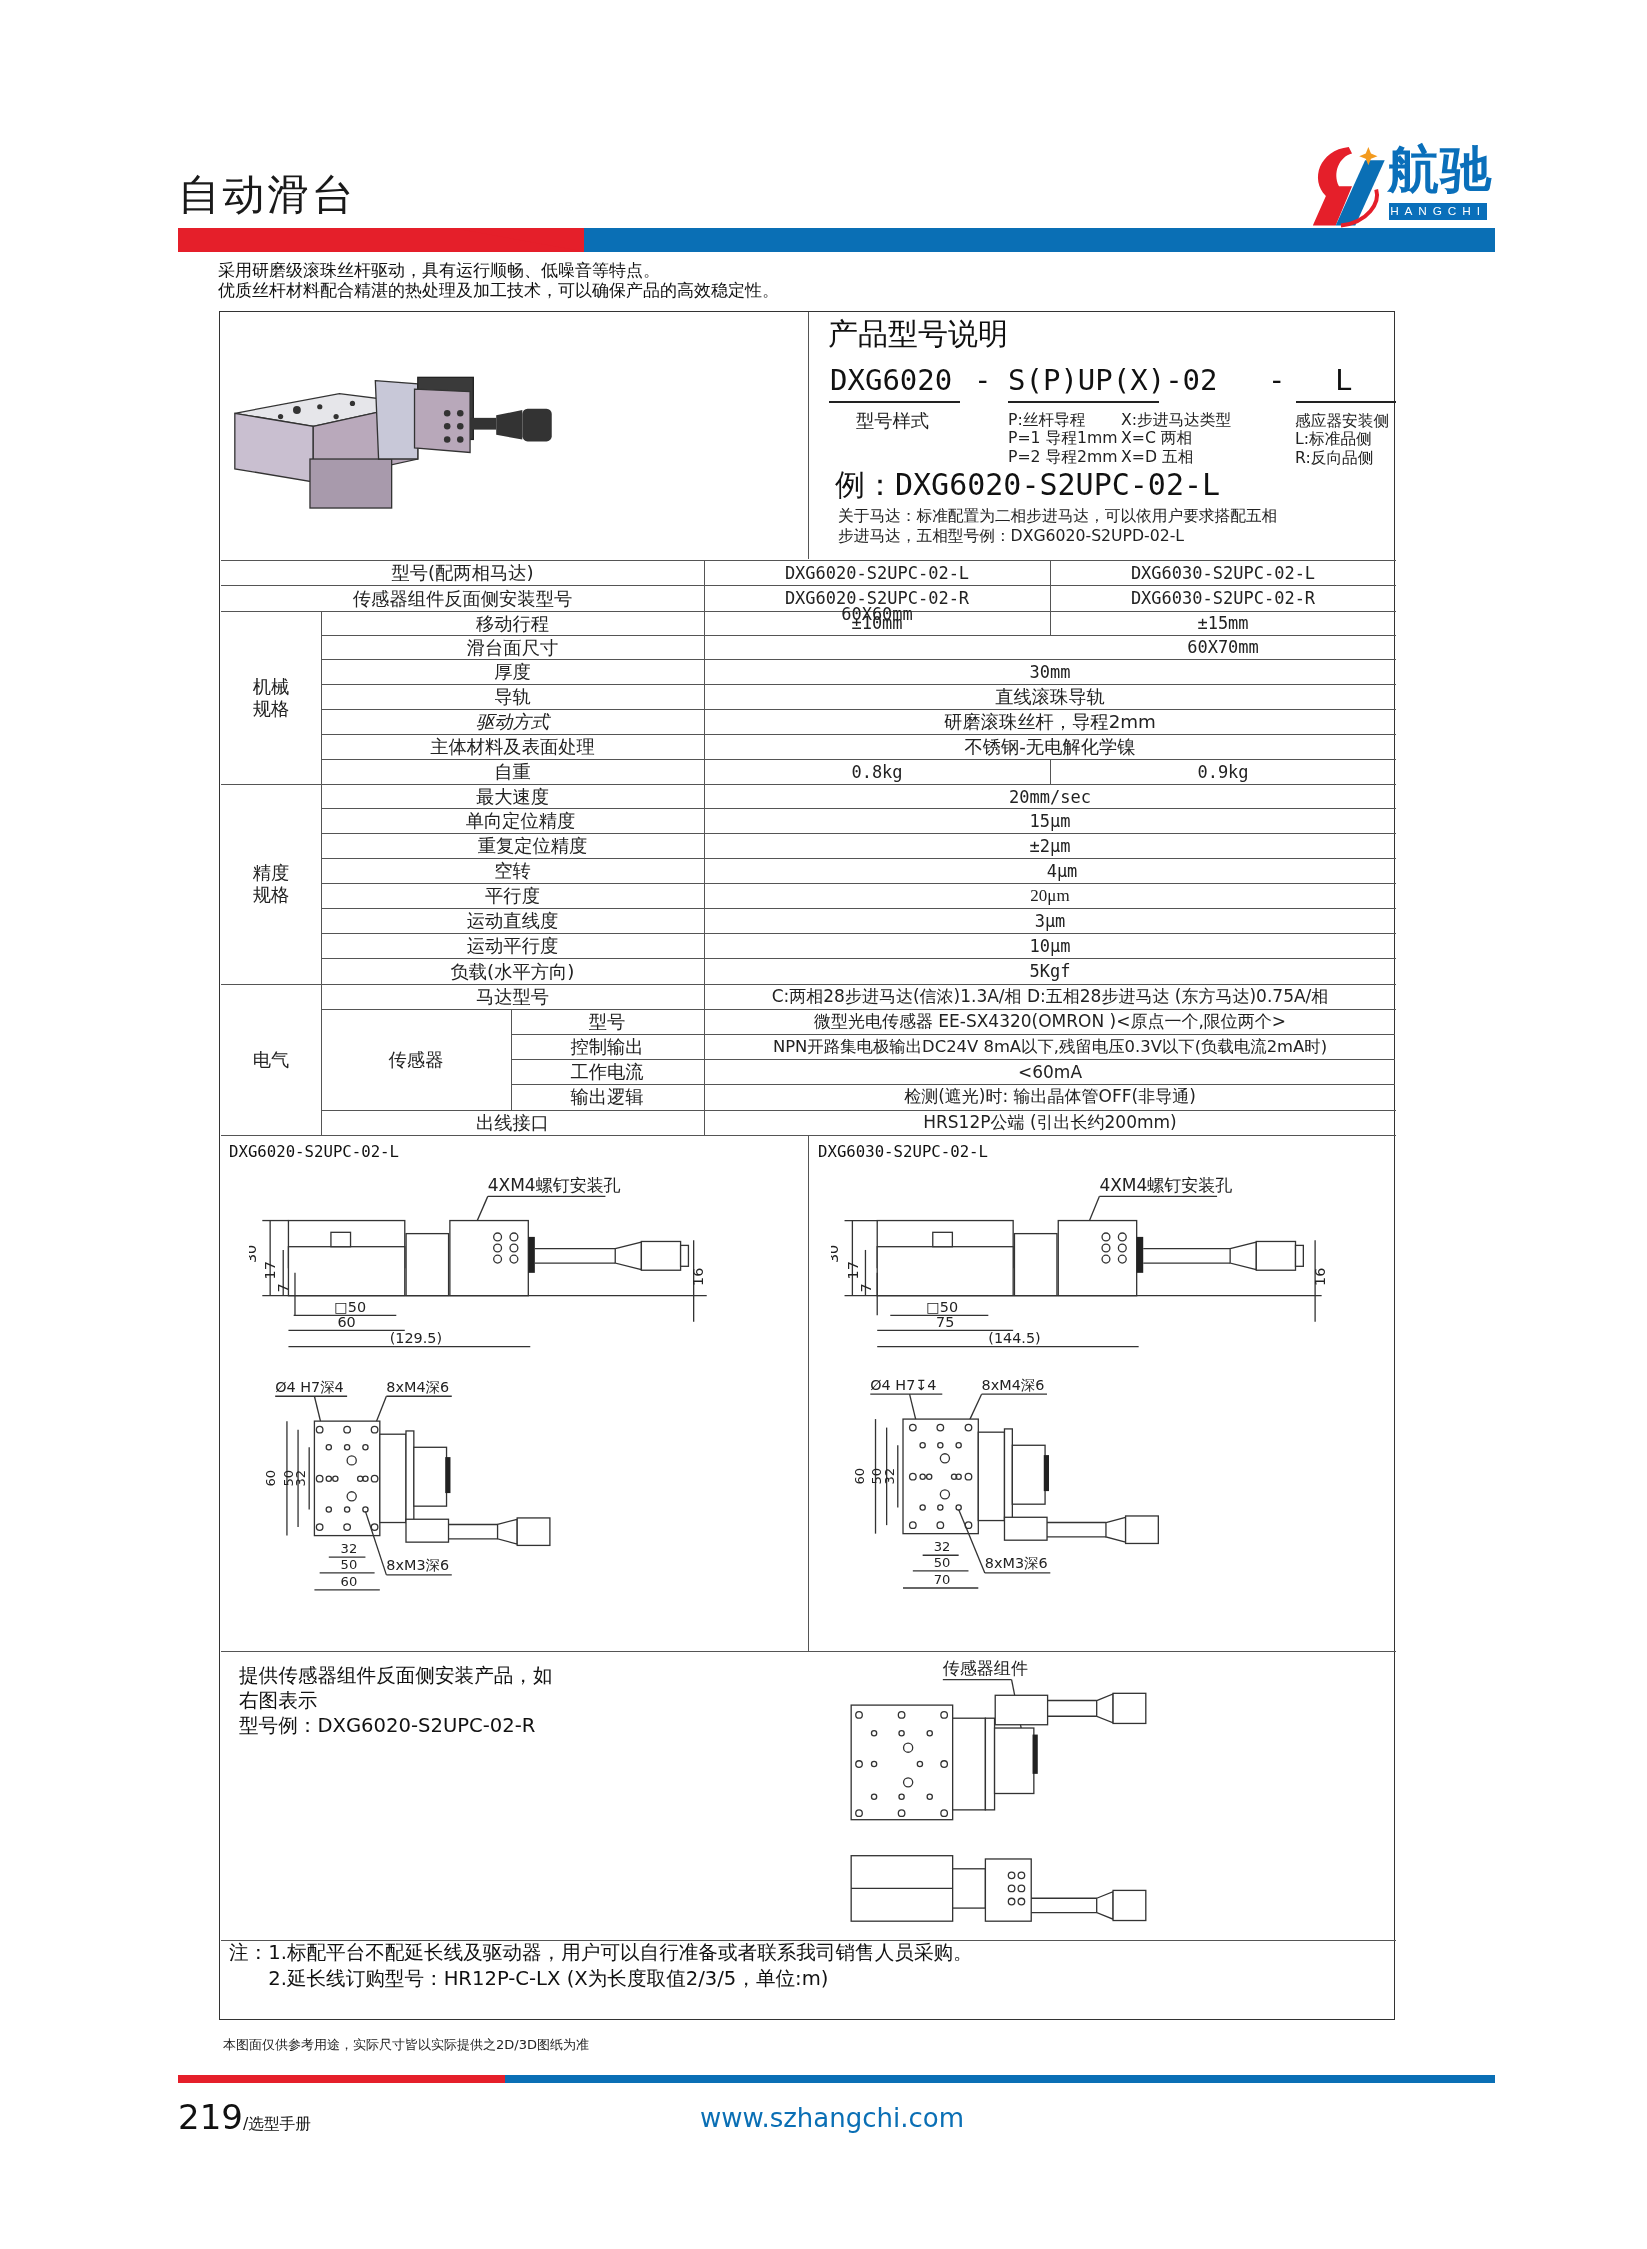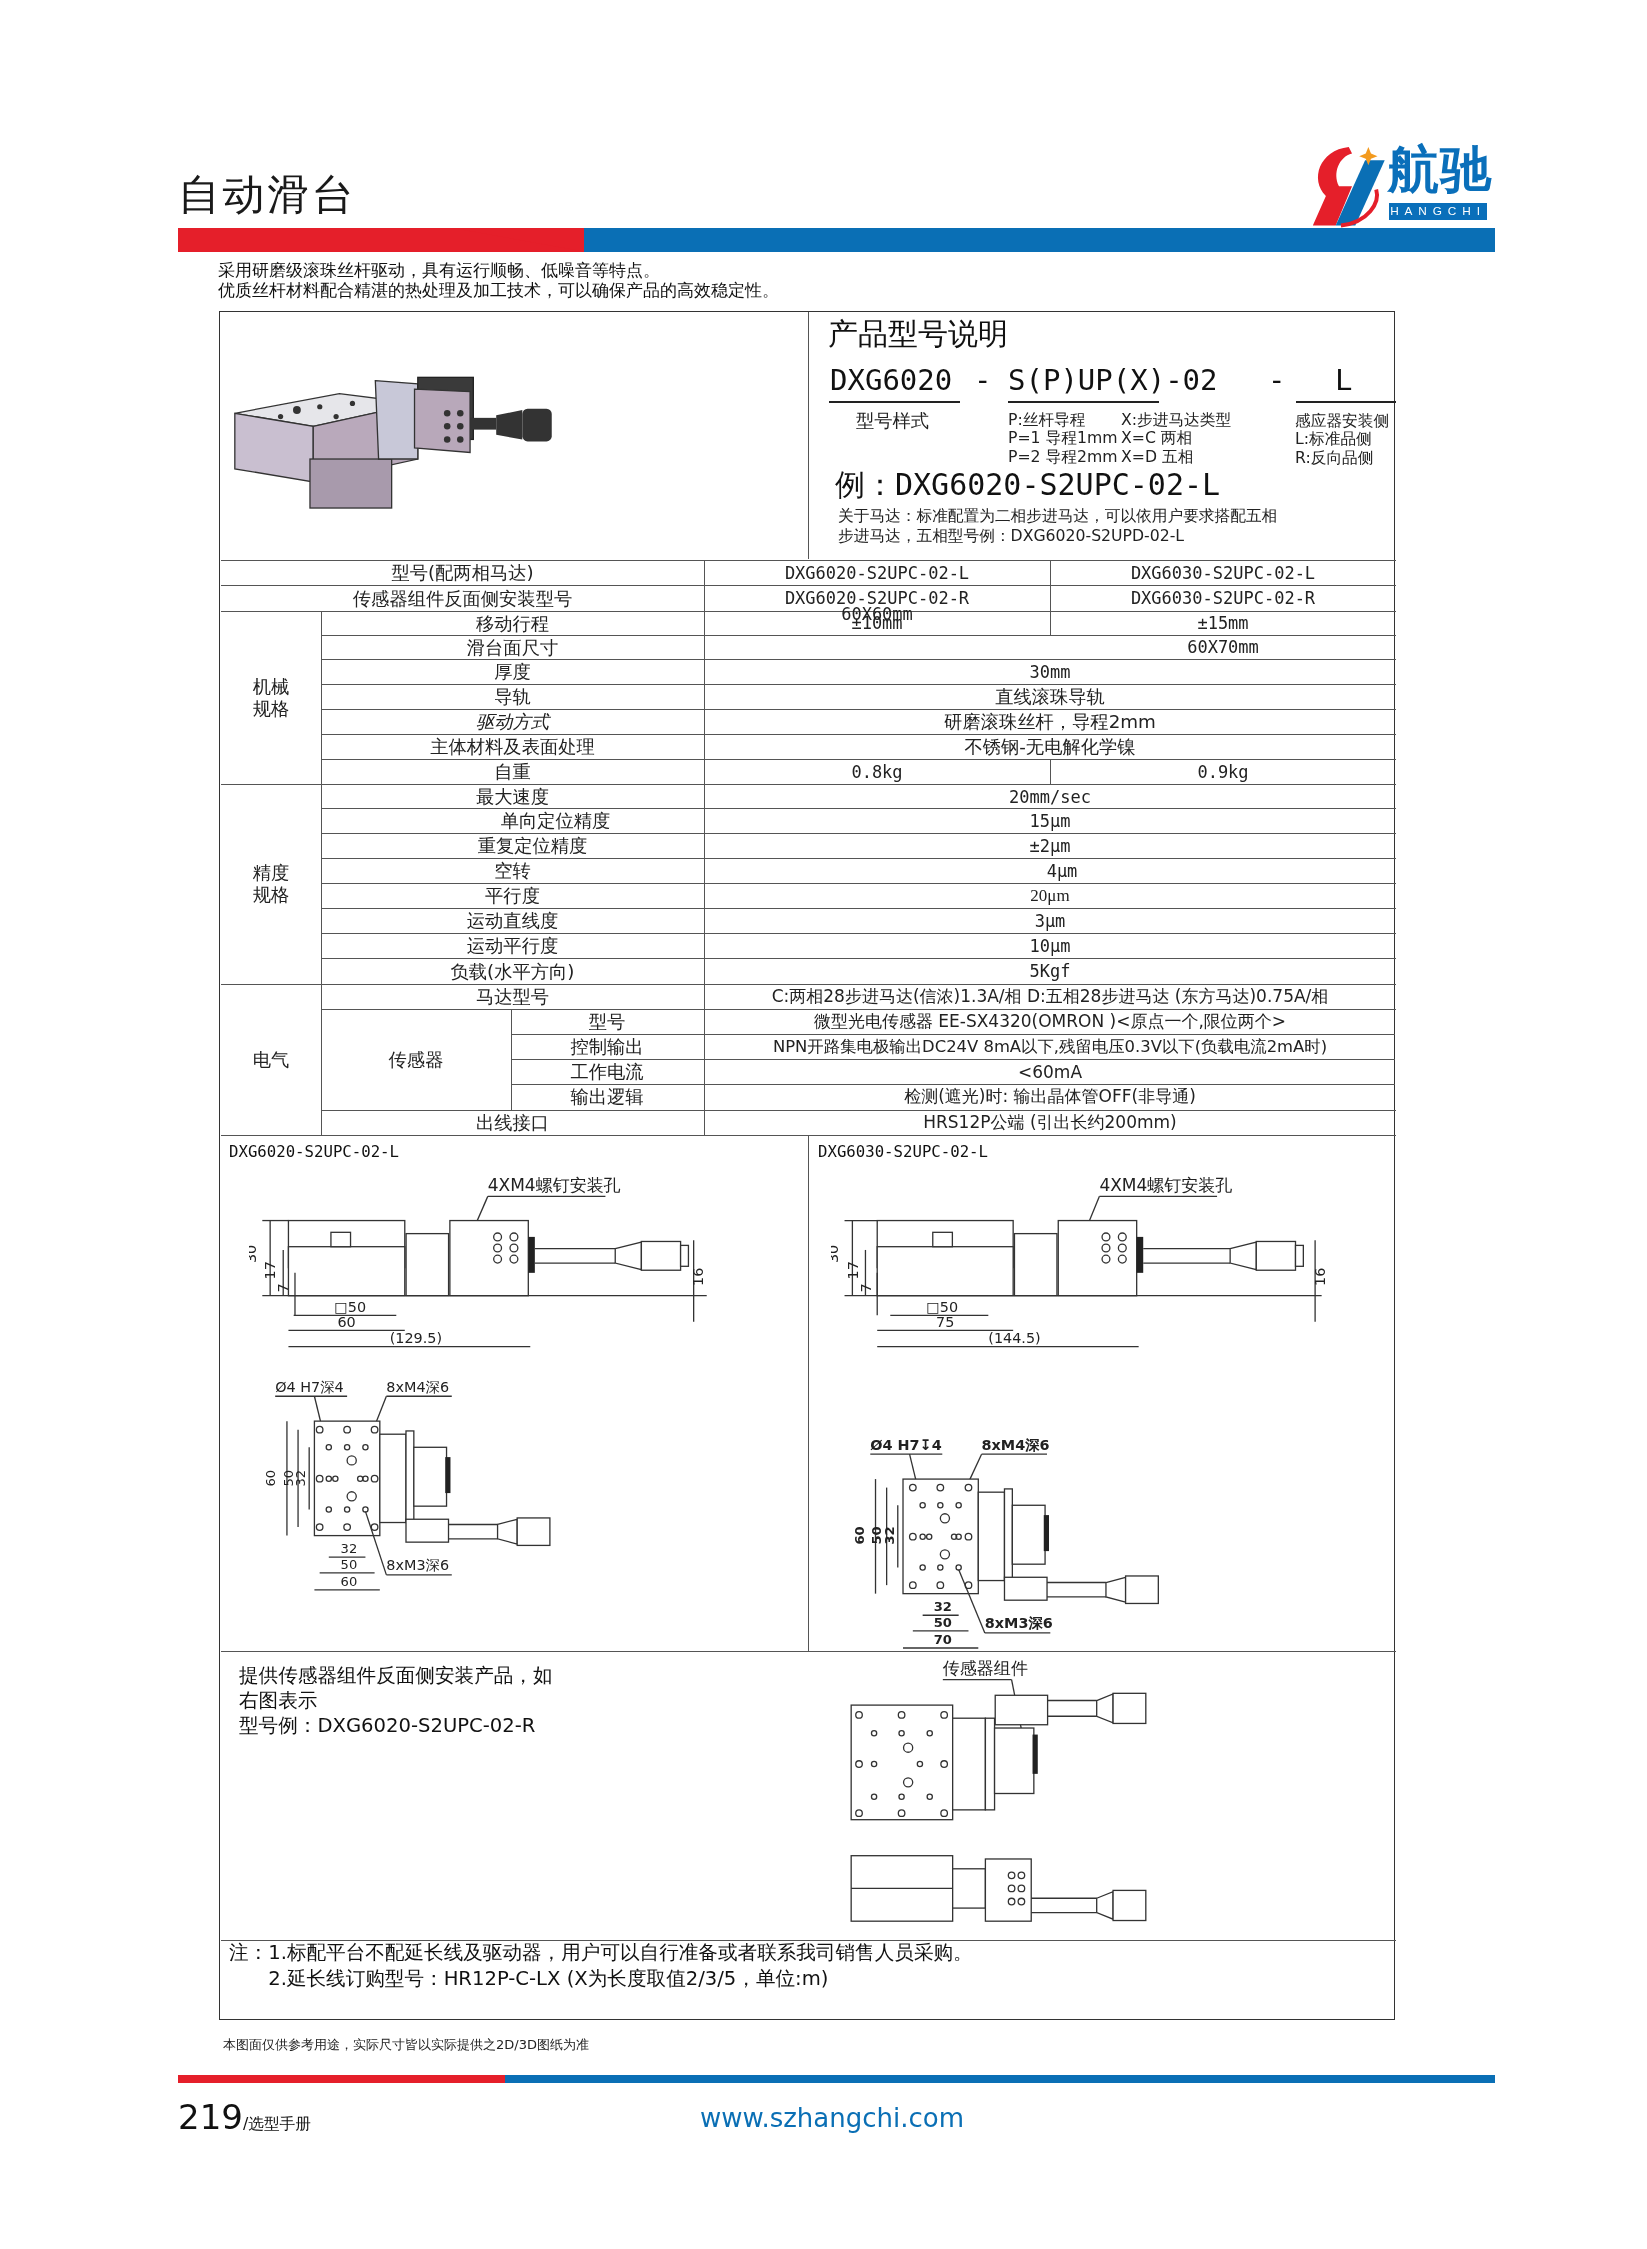--- a/index.html
+++ b/index.html
@@ -199,7 +199,7 @@
 规格</div>
 <div class="cell" style="left:321px;top:784px;width:383px;height:25px;">最大速度</div>
 <div class="cell val" style="left:704px;top:784px;width:692px;height:25px;">20mm/sec</div>
-<div class="cell" style="left:337px;top:808px;width:383px;height:25px;padding-left:27px;">单向定位精度</div>
+<div class="cell" style="left:302px;top:808px;width:383px;height:25px;padding-left:27px;">单向定位精度</div>
 <div class="cell val" style="left:704px;top:808px;width:692px;height:25px;">15μm</div>
 <div class="cell" style="left:321px;top:833px;width:383px;height:25px;margin-left:20px;">重复定位精度</div>
 <div class="cell val" style="left:704px;top:833px;width:692px;height:25px;">±2μm</div>

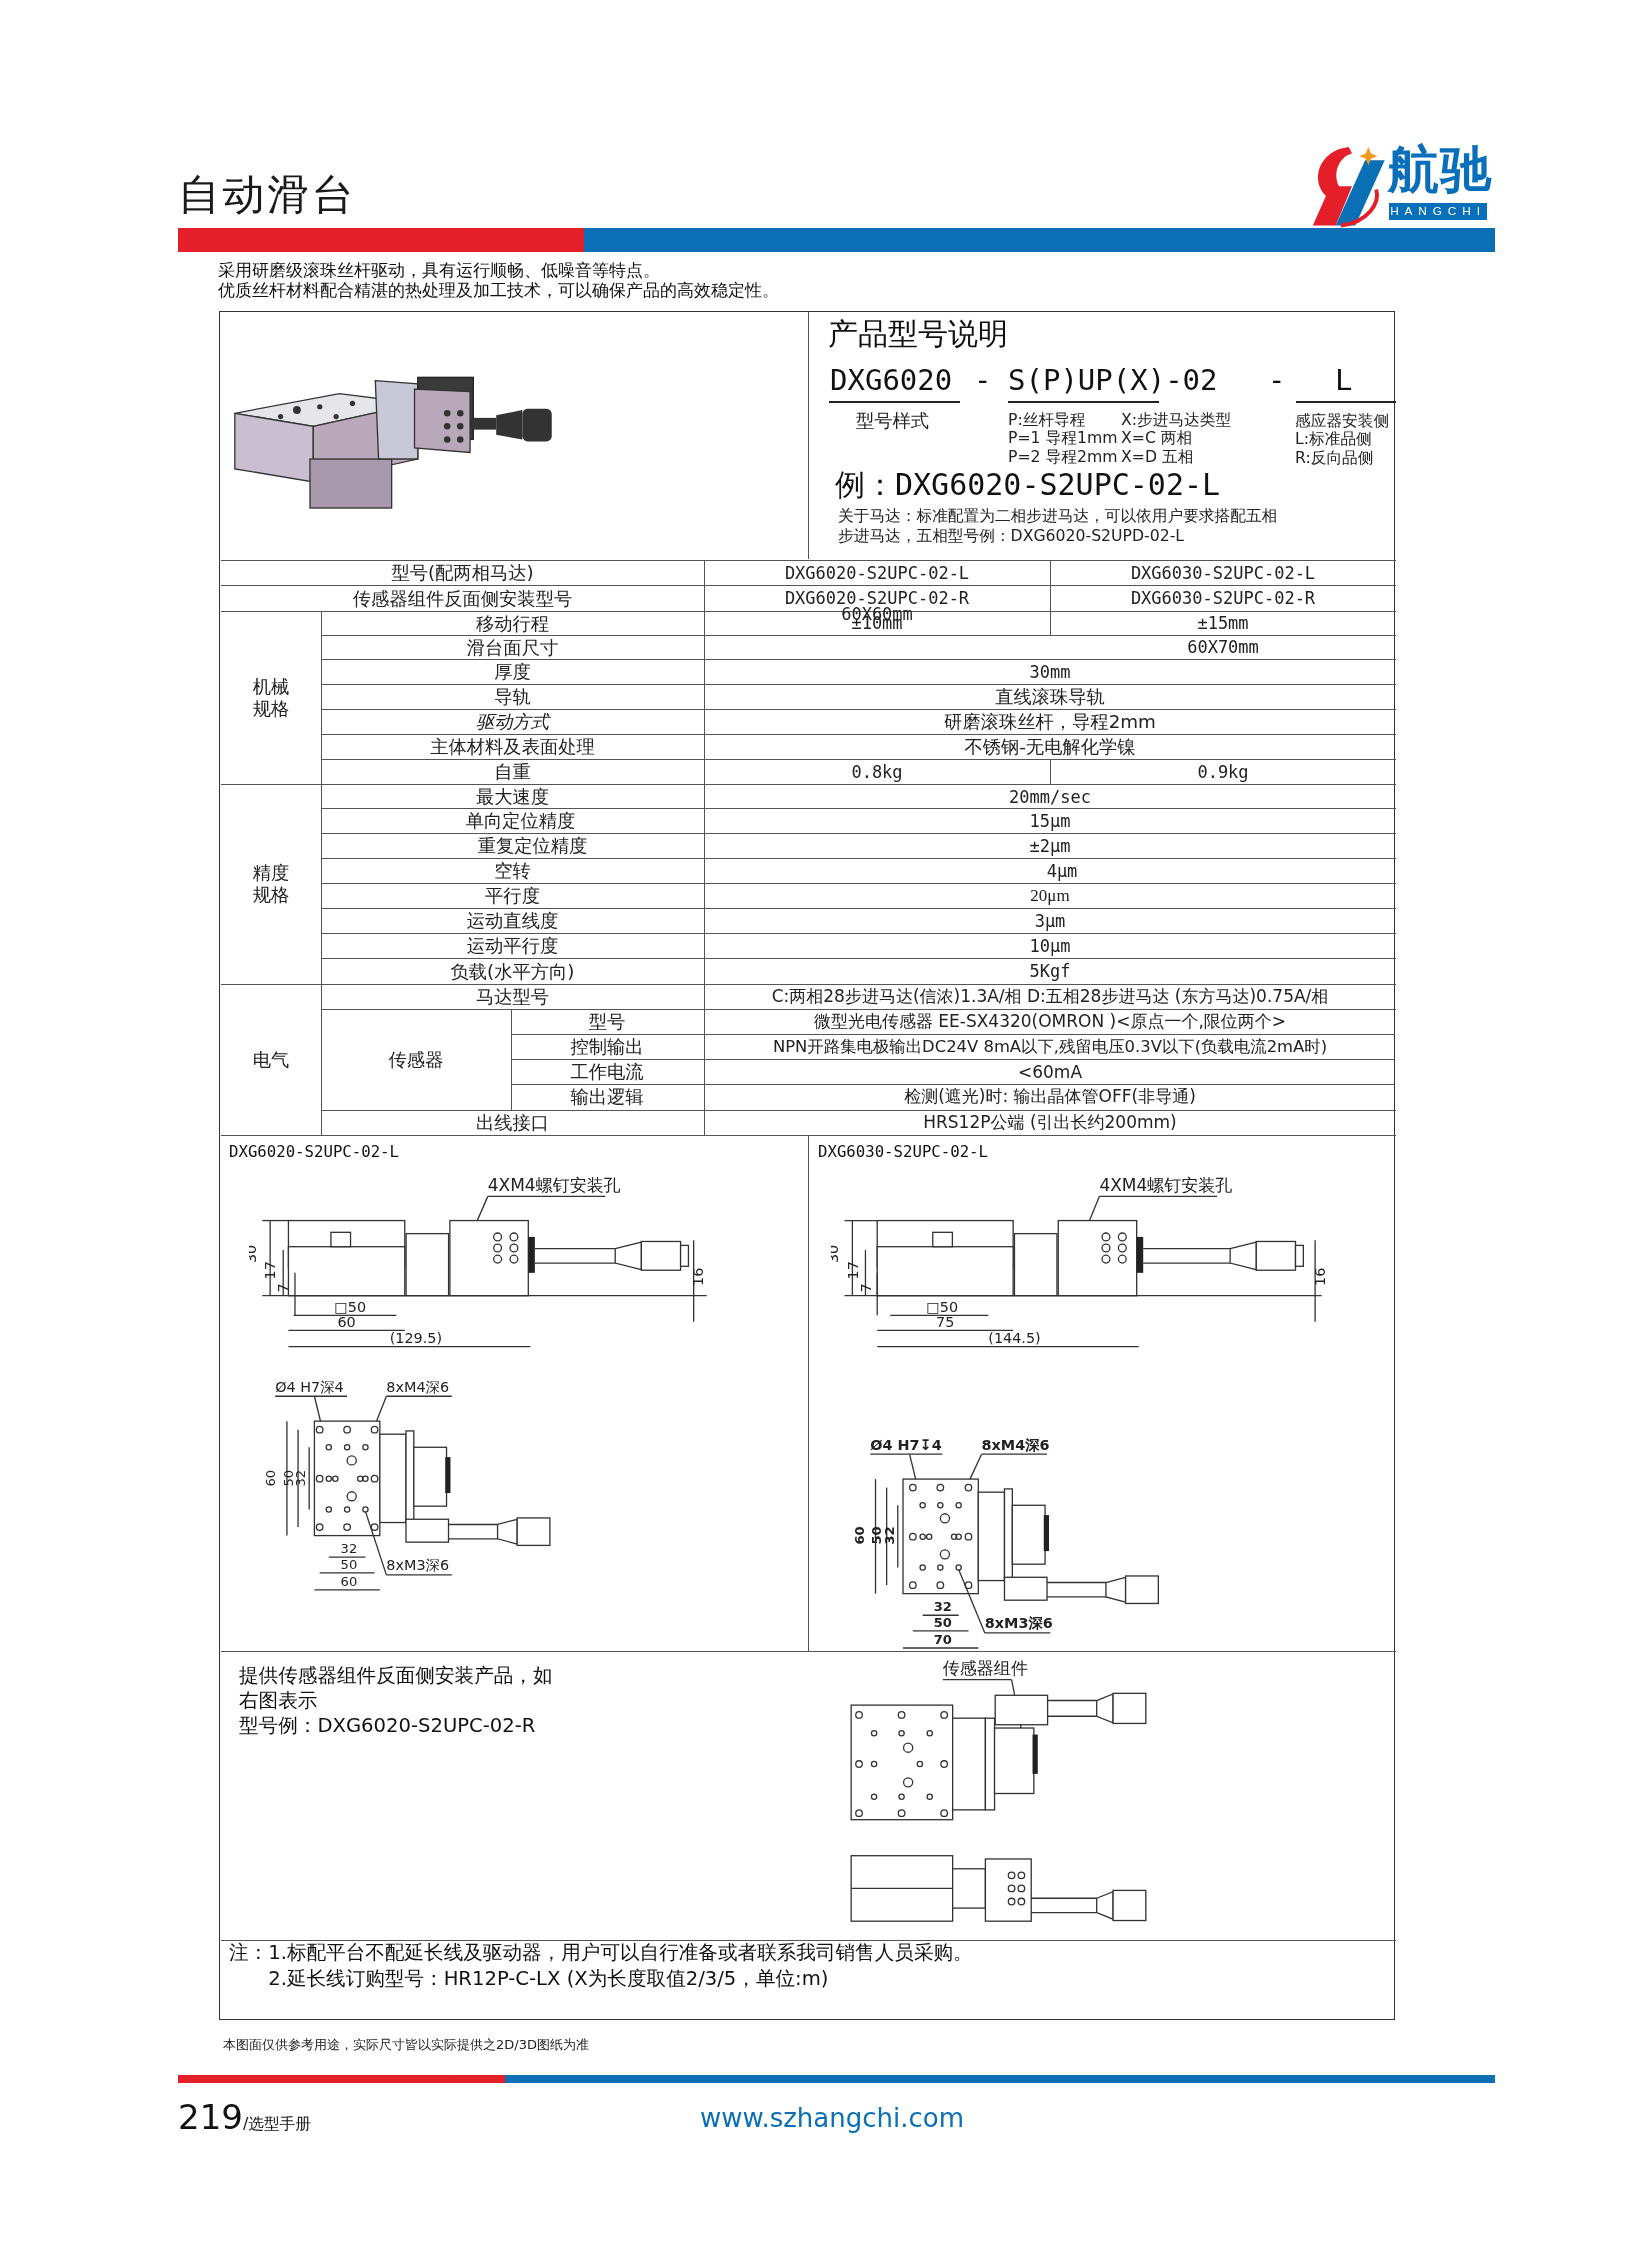--- a/index.html
+++ b/index.html
@@ -373,7 +373,7 @@
   </svg>
 </div>
 
-<div class="abs" style="left:831px;top:1420px;width:563px;height:236px;font-weight:bold;">
+<div class="abs" style="left:831px;top:1360px;width:563px;height:236px;">
   <svg width="563" height="236" viewBox="0 0 860 360">
     <text x="60" y="45" font-size="22">Ø4 H7↧4</text>
     <line class="ln" x1="60" y1="52" x2="170" y2="52"></line>

